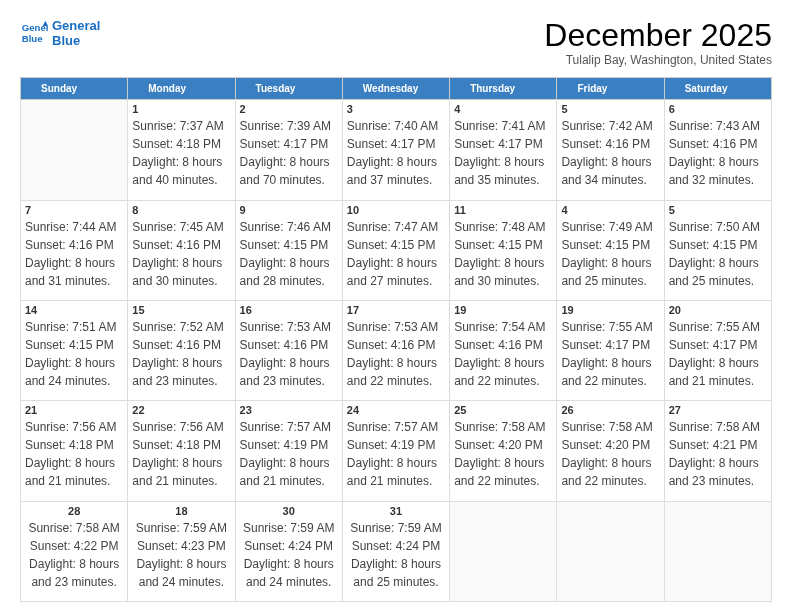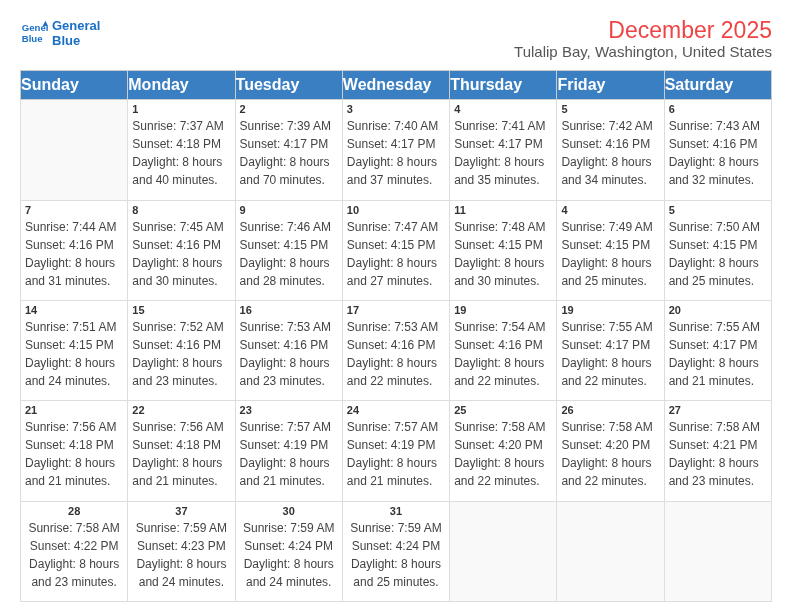--- a/index.html
+++ b/index.html
@@ -36,9 +36,9 @@
       text-align: right;
     }
     .month-title {
-      font-size: 23px;
+      font-size: 32px;
       font-weight: 300;
-      color: #ef4444;
+      color: #000000;
       line-height: 1.1;
     }
     .location {

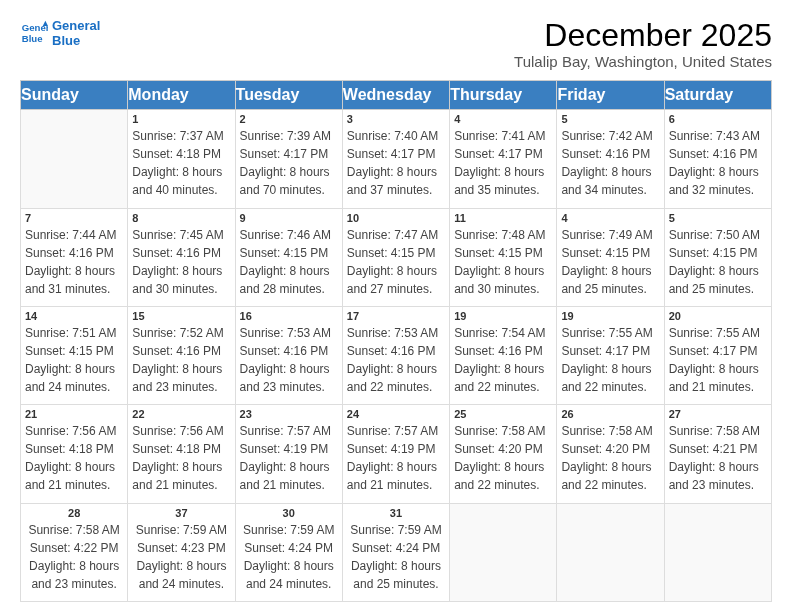--- a/index.html
+++ b/index.html
@@ -42,7 +42,7 @@
       line-height: 1.1;
     }
     .location {
-      font-size: 15px;
+      font-size: 12px;
       color: #555;
     }
     .calendar {

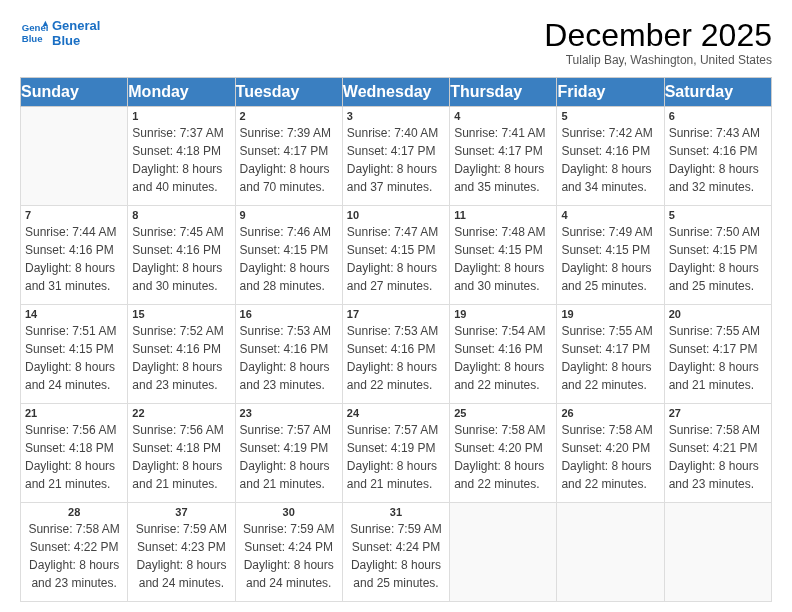--- a/index.html
+++ b/index.html
@@ -55,9 +55,9 @@
     .calendar th {
       background: #3a7fc1;
       color: #fff;
-      font-size: 16px;
+      font-size: 10px;
       font-weight: bold;
-      padding: 5px 0;
+      padding: 5px 20px;
       text-align: left;
       border: 1px solid #ccc;
     }

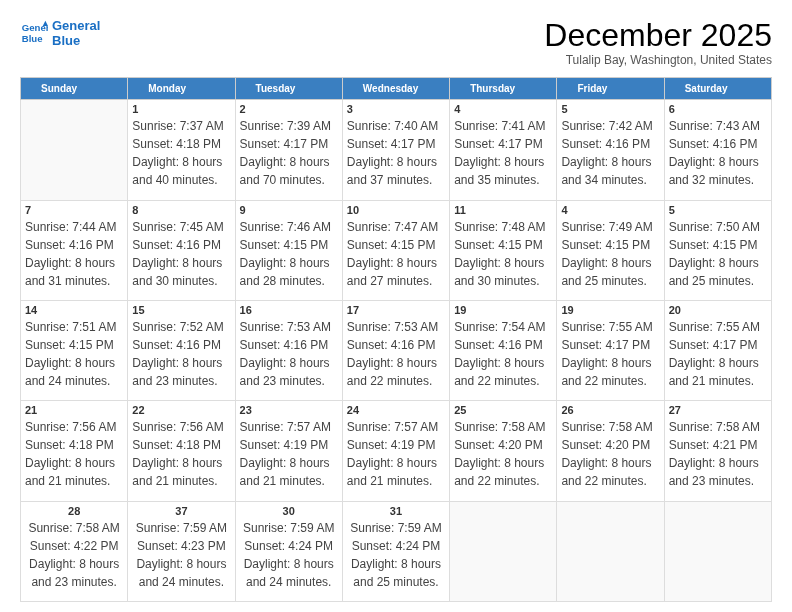--- a/index.html
+++ b/index.html
@@ -362,7 +362,7 @@
         </div>
       </td>
           <td>
-        <span class="day-num">37</span>
+        <span class="day-num">18</span>
         <div class="day-info">
           <span>Sunrise: 7:59 AM</span><br>
           <span>Sunset: 4:23 PM</span><br>

